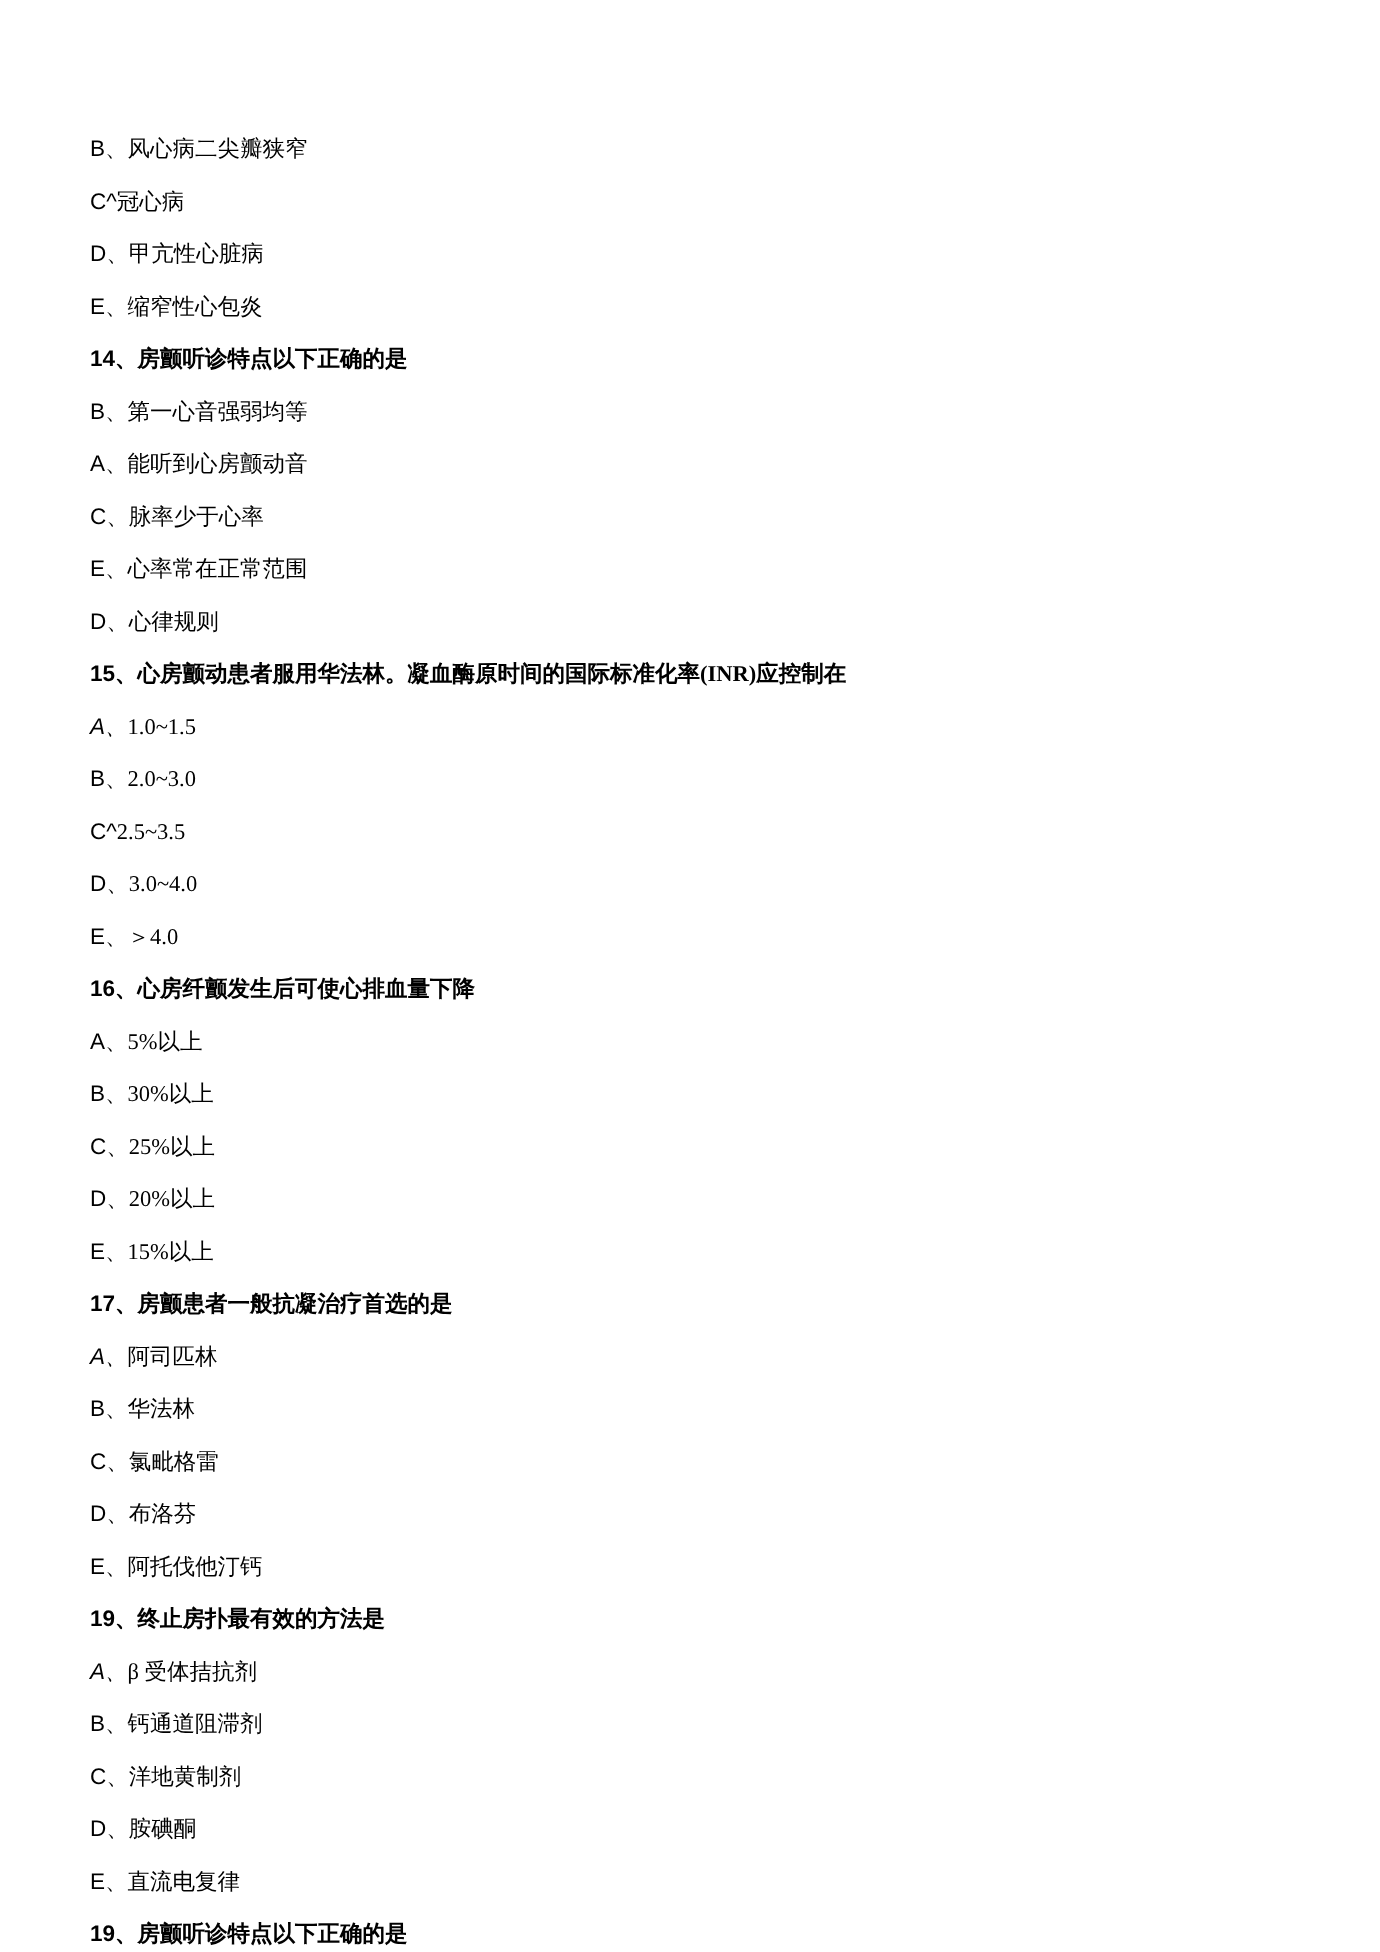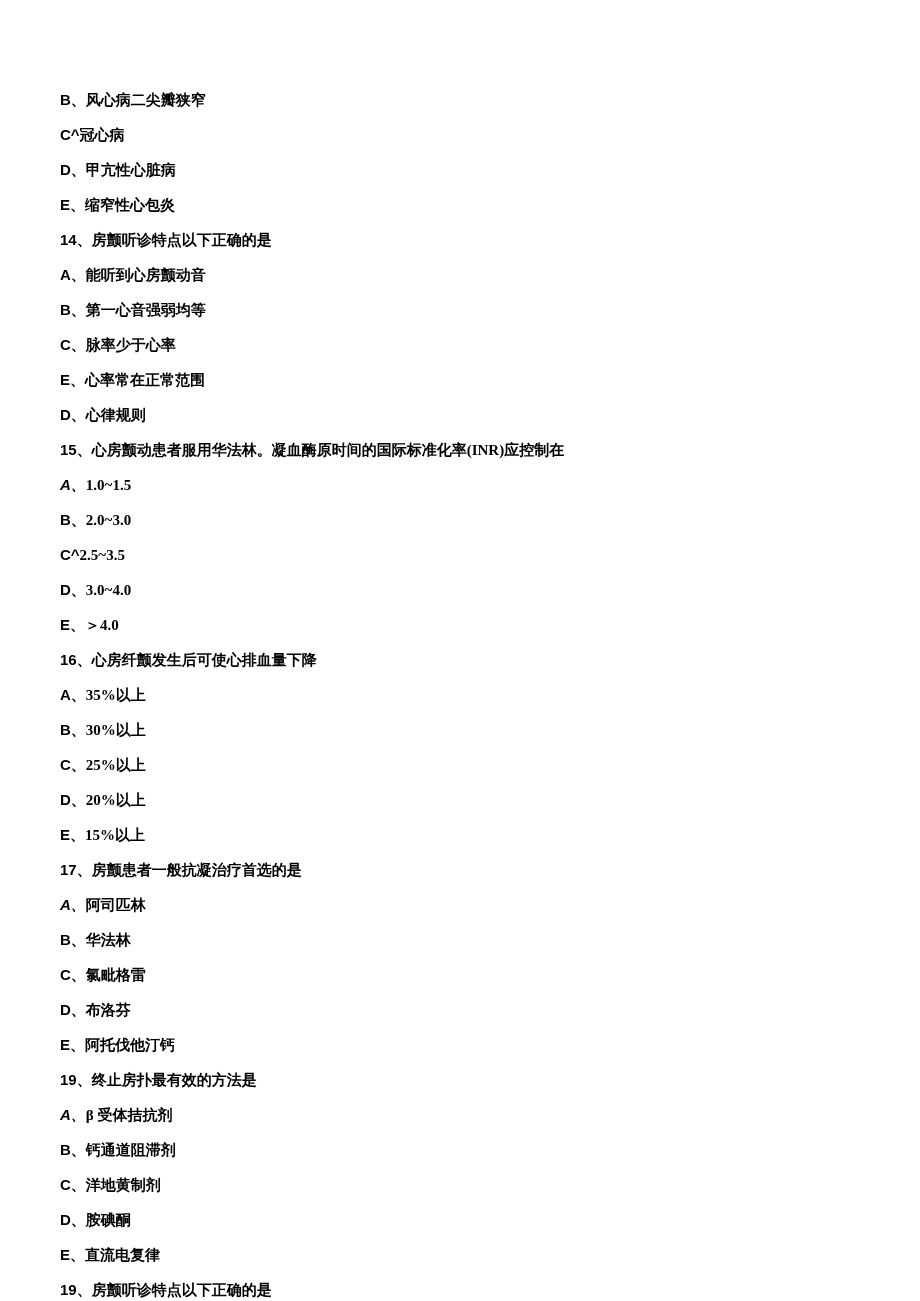--- a/index.html
+++ b/index.html
@@ -16,7 +16,7 @@
       margin-bottom: 11px;
     }
     .option {
-      font-weight: bold;
+      font-weight: normal;
     }
     .option .letter {
       font-family: Arial, sans-serif;

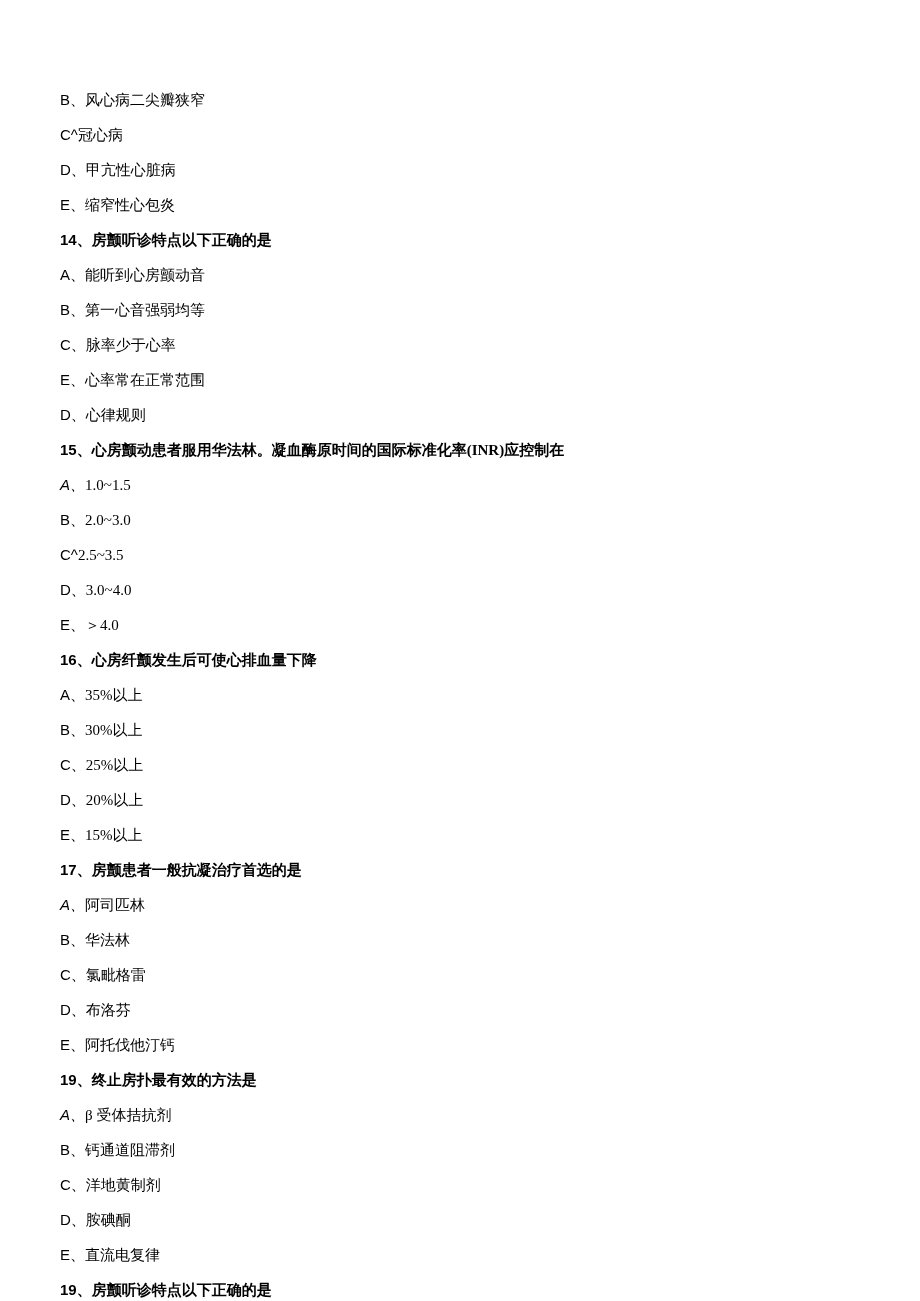--- a/index.html
+++ b/index.html
@@ -43,8 +43,8 @@
     <div class="line option"><span class="letter">D、</span><span>甲亢性心脏病</span></div>
     <div class="line option"><span class="letter">E、</span><span>缩窄性心包炎</span></div>
     <div class="line question"><span class="num">14、</span><span>房颤听诊特点以下正确的是</span></div>
+    <div class="line option"><span class="letter">B、</span><span>第一心音强弱均等</span></div>
     <div class="line option"><span class="letter">A、</span><span>能听到心房颤动音</span></div>
-    <div class="line option"><span class="letter">B、</span><span>第一心音强弱均等</span></div>
     <div class="line option"><span class="letter">C、</span><span>脉率少于心率</span></div>
     <div class="line option"><span class="letter">E、</span><span>心率常在正常范围</span></div>
     <div class="line option"><span class="letter">D、</span><span>心律规则</span></div>

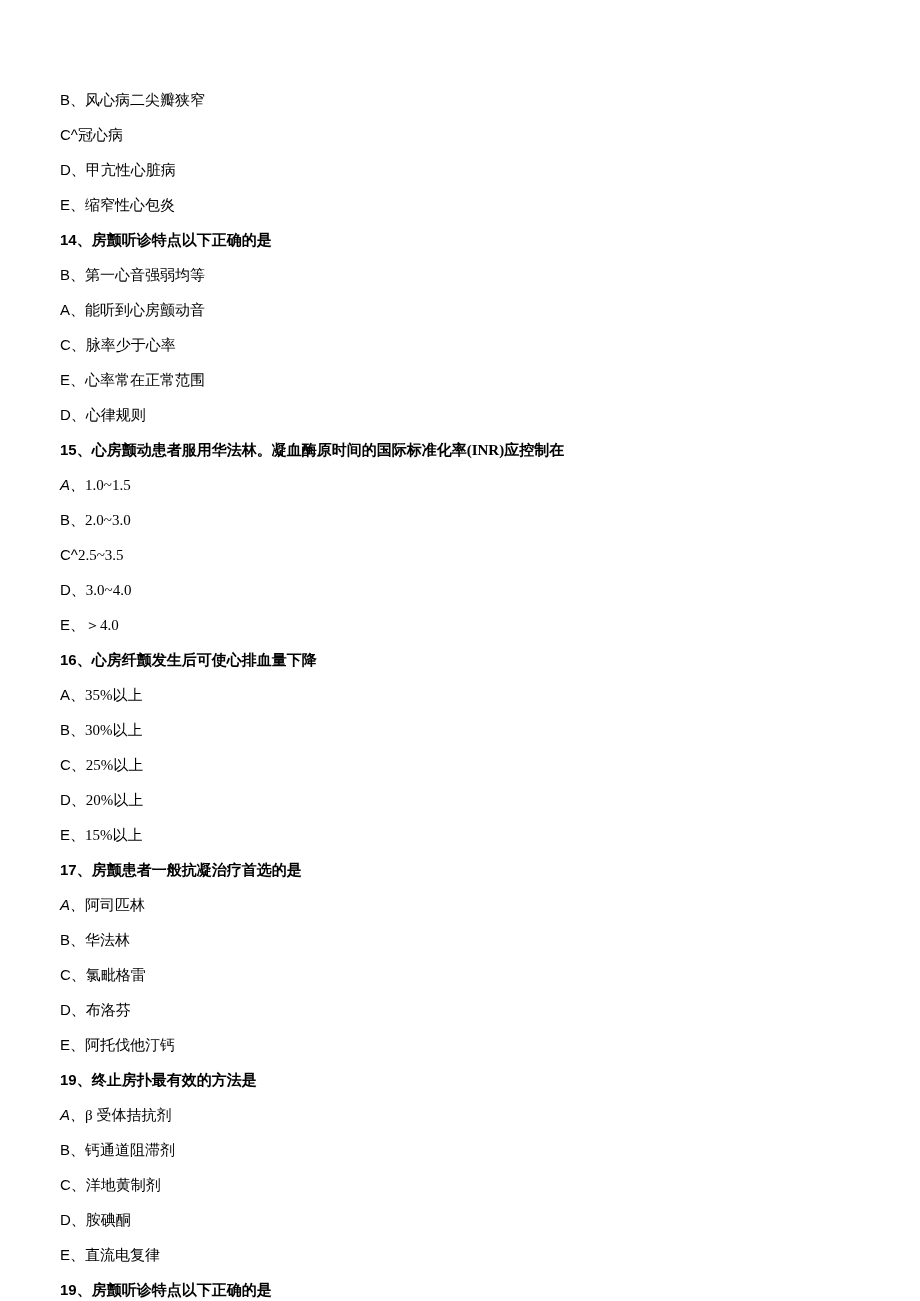--- a/index.html
+++ b/index.html
@@ -55,7 +55,7 @@
     <div class="line option"><span class="letter">D、</span><span>3.0~4.0</span></div>
     <div class="line option"><span class="letter">E、</span><span>＞4.0</span></div>
     <div class="line question"><span class="num">16、</span><span>心房纤颤发生后可使心排血量下降</span></div>
-    <div class="line option"><span class="letter">A、</span><span>35%以上</span></div>
+    <div class="line option"><span class="letter">A、</span><span>5%以上</span></div>
     <div class="line option"><span class="letter">B、</span><span>30%以上</span></div>
     <div class="line option"><span class="letter">C、</span><span>25%以上</span></div>
     <div class="line option"><span class="letter">D、</span><span>20%以上</span></div>

